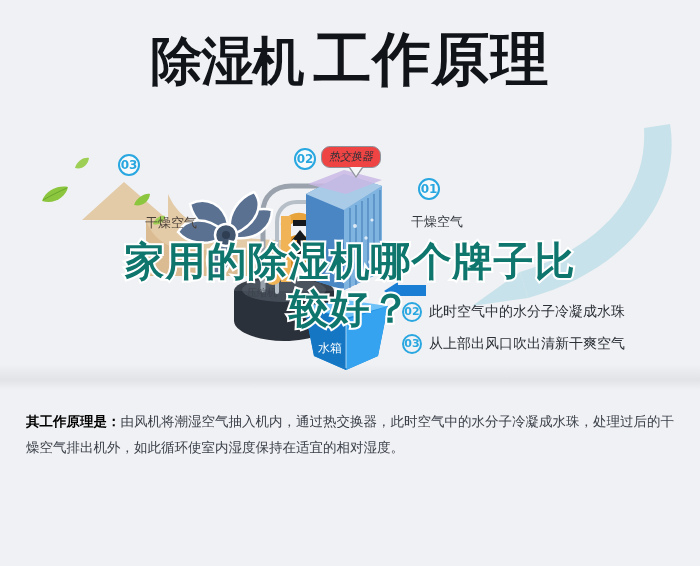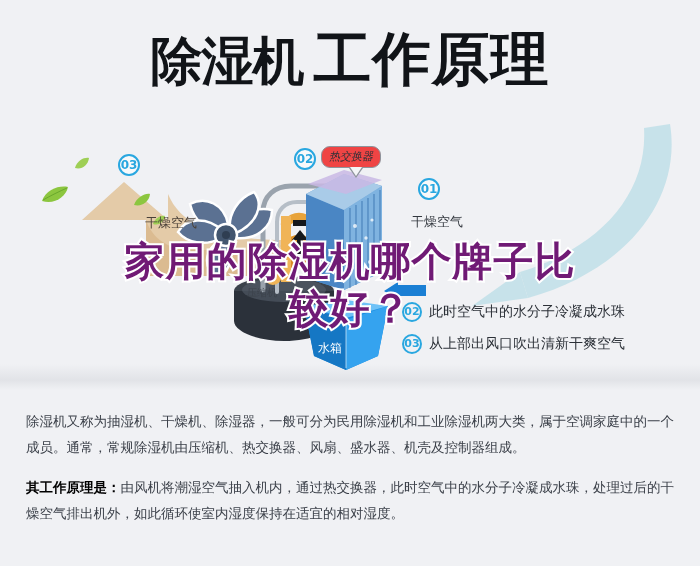--- a/index.html
+++ b/index.html
@@ -156,7 +156,7 @@
     font-weight:bold;
     font-size:40px; line-height:42px;
     letter-spacing:1px;
-    color:#701a75;
+    color:#0f766e;
     -webkit-text-stroke:4px #ffffff;
     paint-order:stroke fill;
     text-shadow:0 1px 0 rgba(255,255,255,.6);

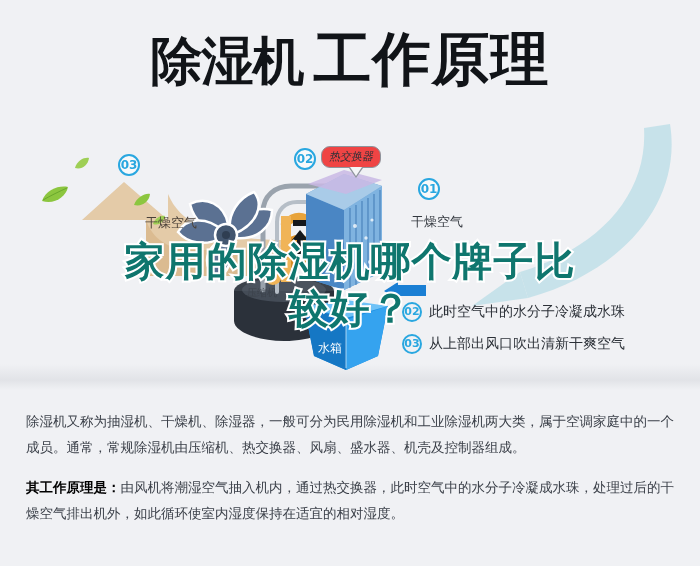--- a/index.html
+++ b/index.html
@@ -340,7 +340,6 @@
 </div>
 
 <div class="body-copy">
-  <p class="para">除湿机又称为抽湿机、干燥机、除湿器，一般可分为民用除湿机和工业除湿机两大类，属于空调家庭中的一个成员。通常，常规除湿机由压缩机、热交换器、风扇、盛水器、机壳及控制器组成。</p>
   <p class="para"><b>其工作原理是：</b><span>由风机将潮湿空气抽入机内，通过热交换器，此时空气中的水分子冷凝成水珠，处理过后的干燥空气排出机外，如此循环使室内湿度保持在适宜的相对湿度。</span></p>
 </div>
 

